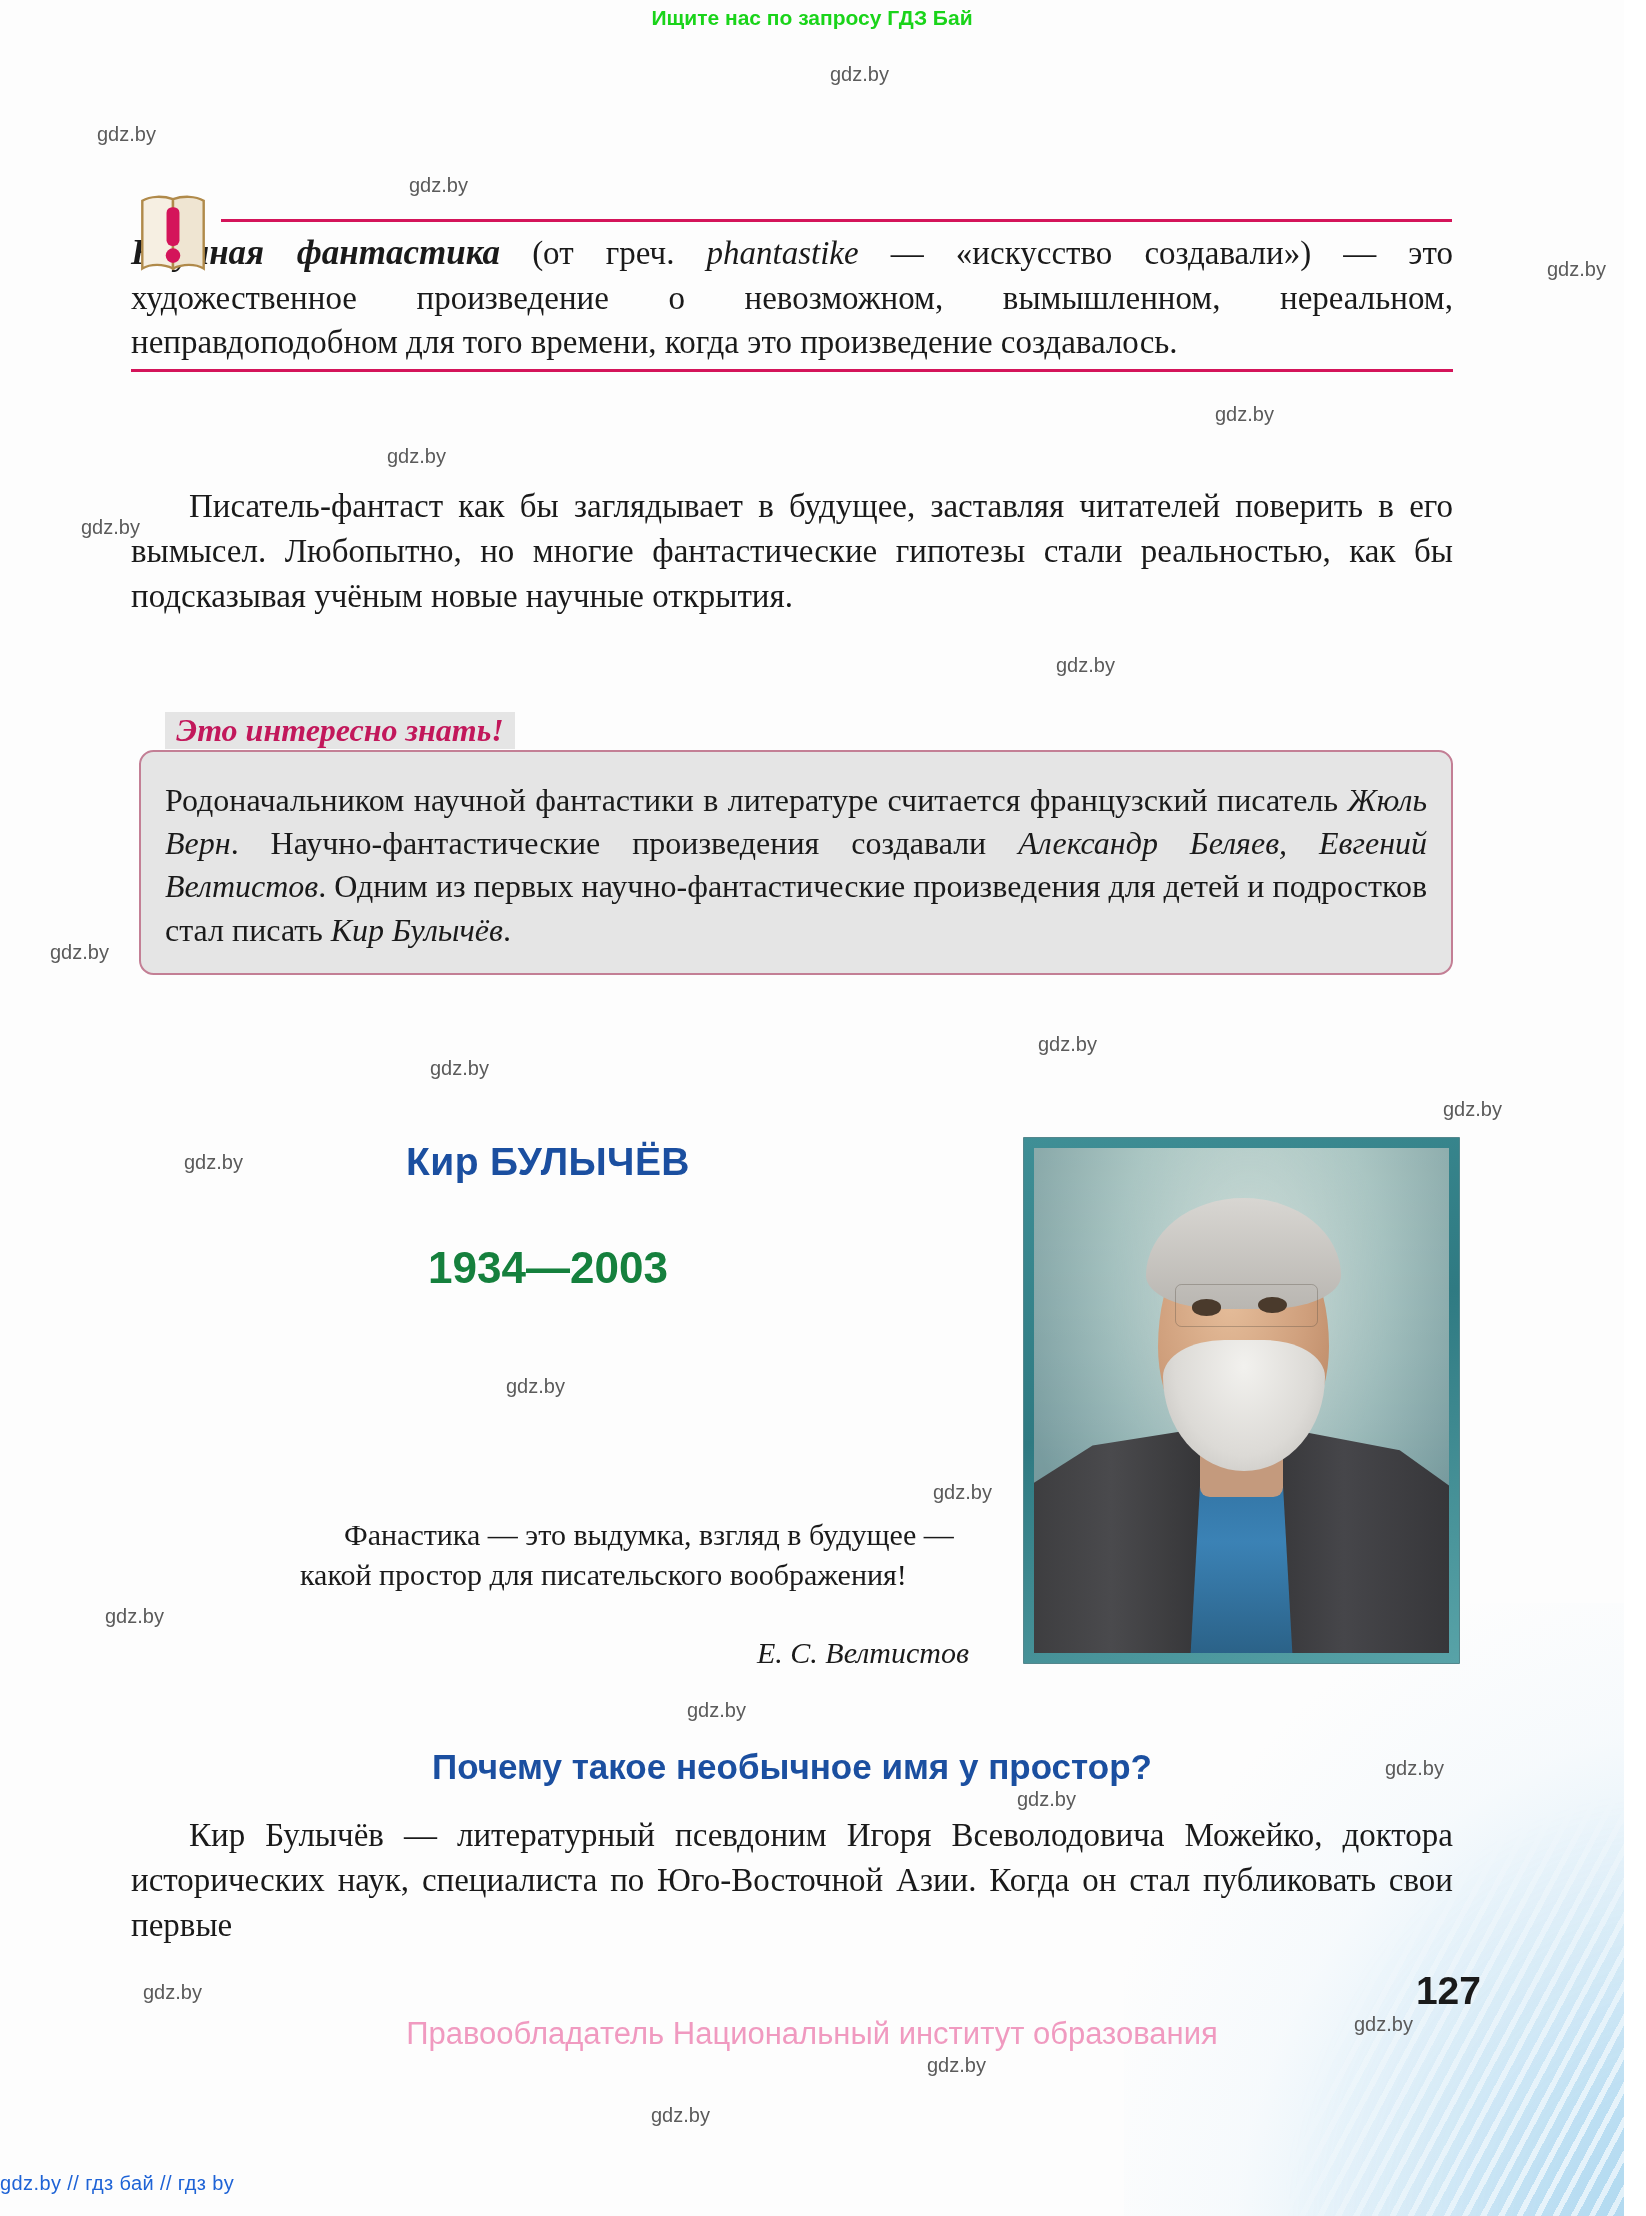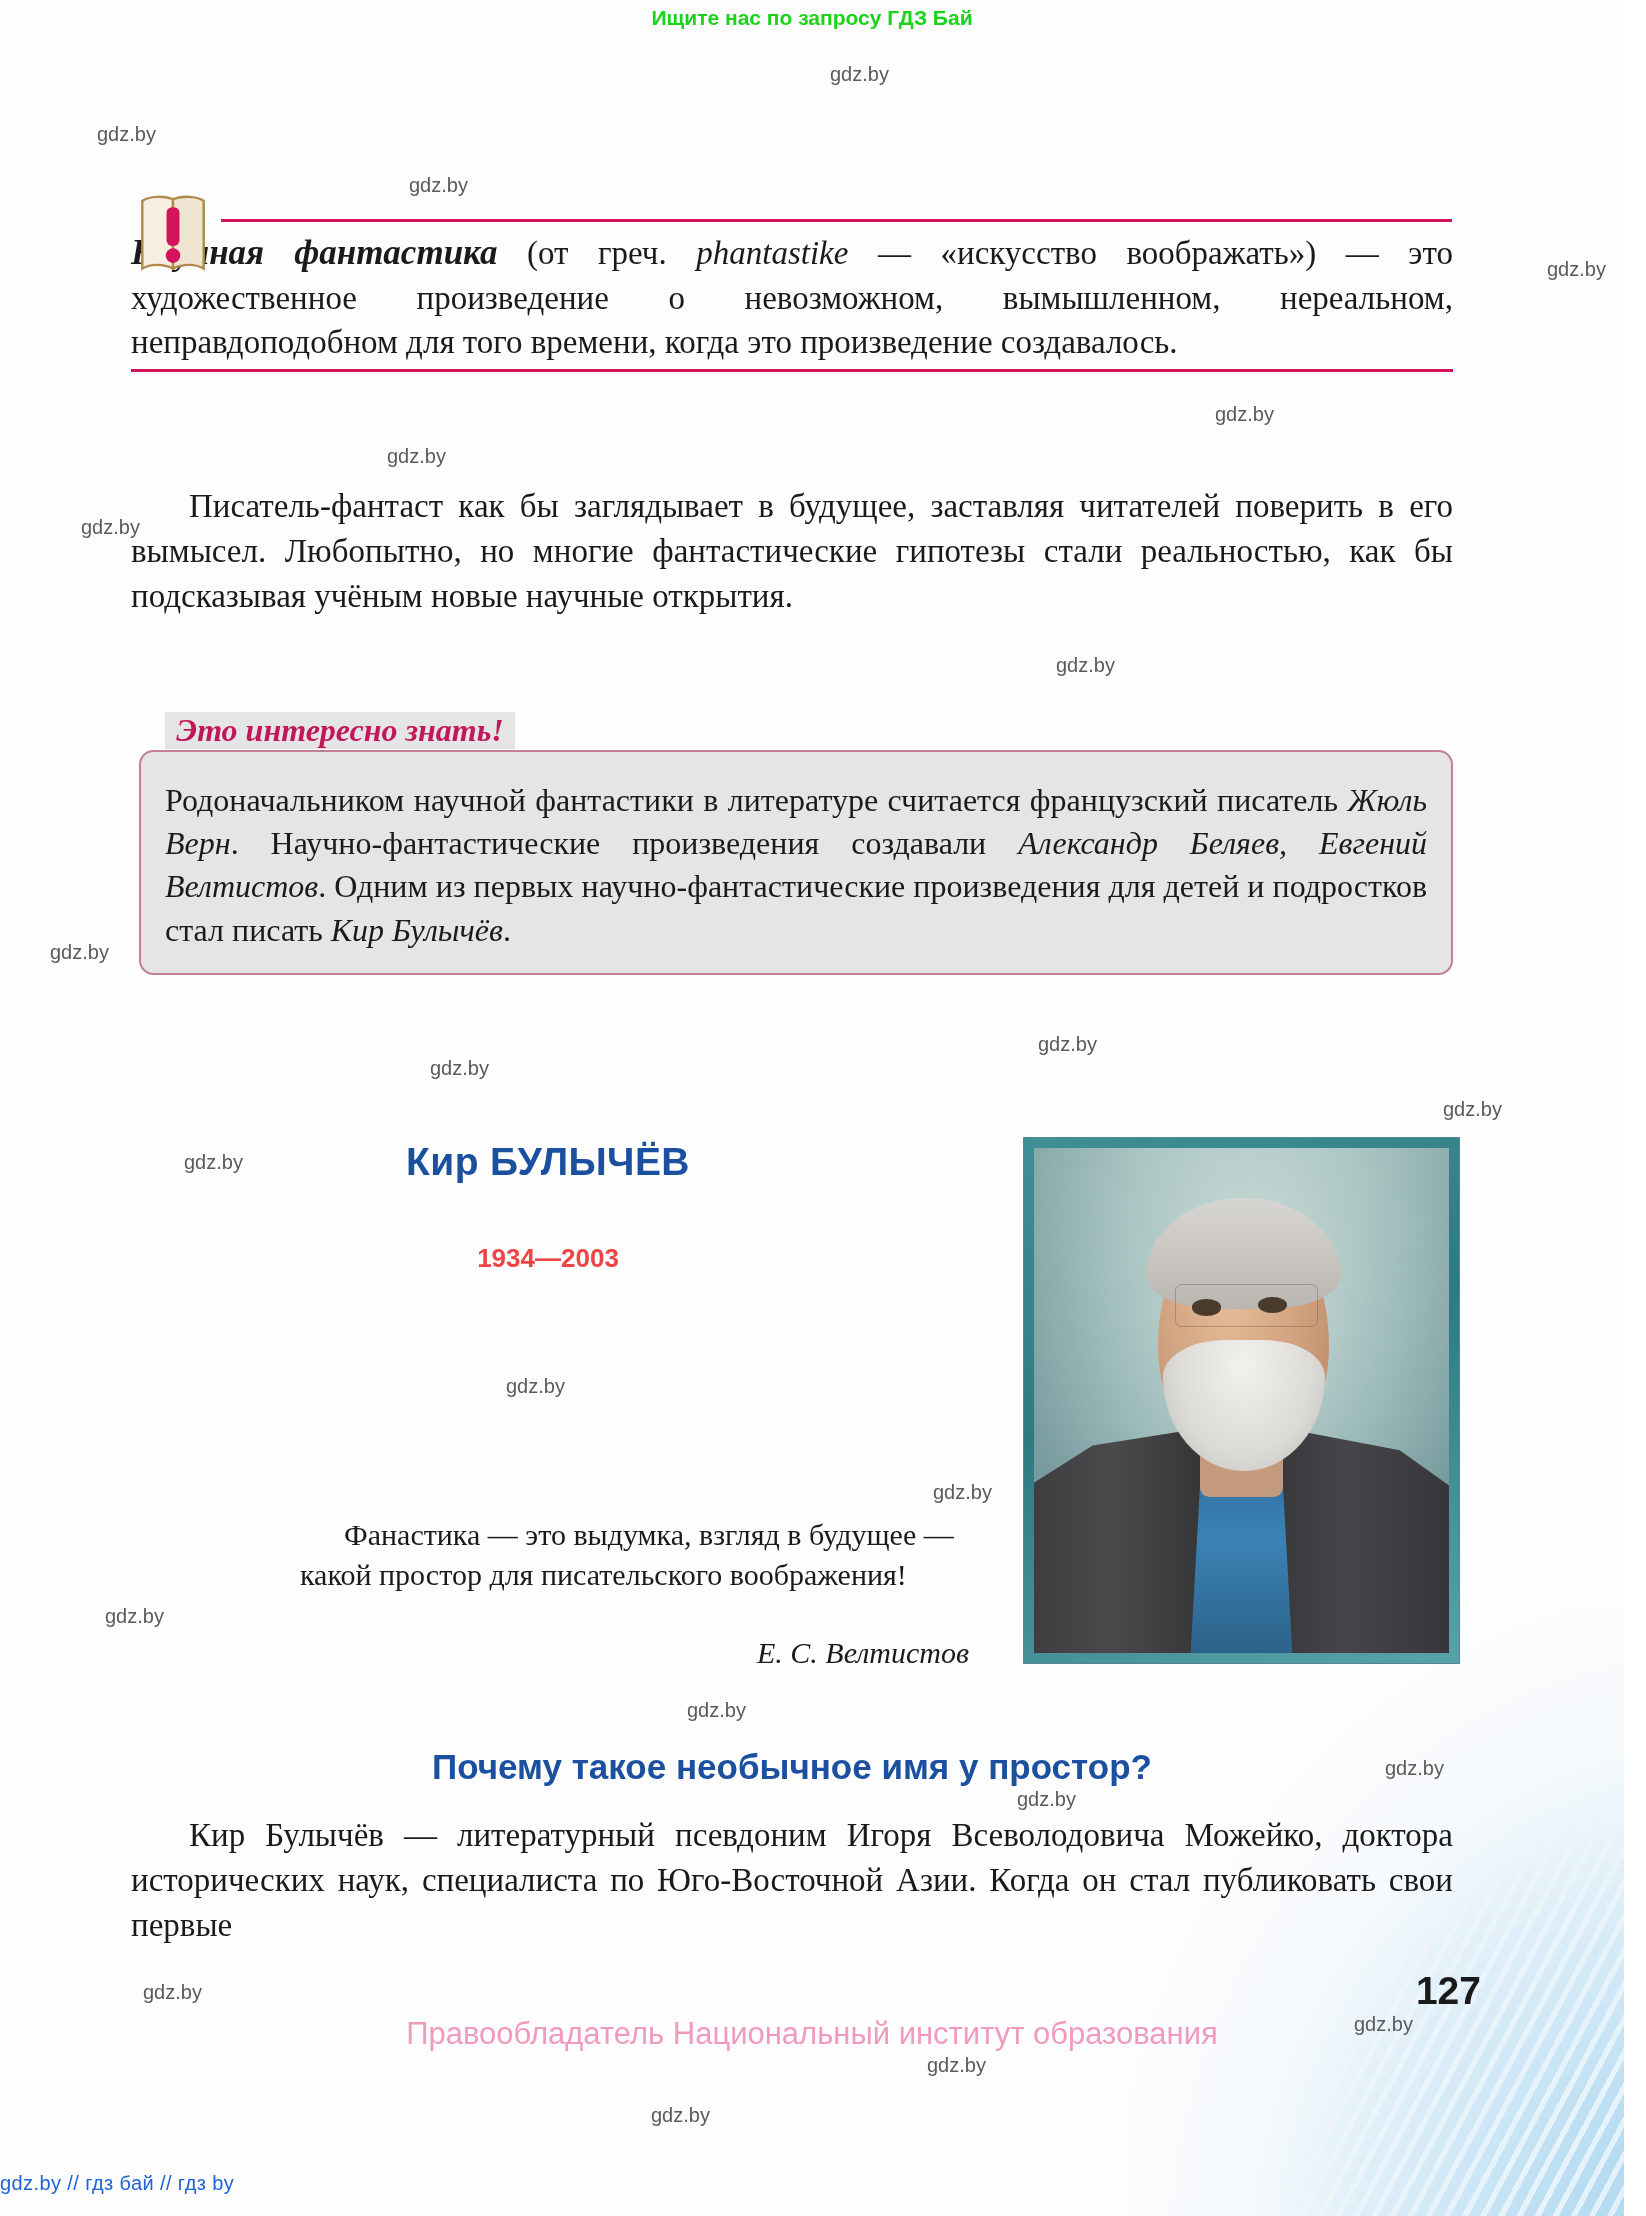--- a/index.html
+++ b/index.html
@@ -380,7 +380,7 @@
           <circle cx="52" cy="80" r="9" fill="#d4145a"></circle>
         </svg>
       </span>
-      <span class="def-term">Научная фантастика</span><span> (от греч. </span><span class="greek">phantastike</span><span> — «искусство воображать») </span><span>— это художественное произведение о невозможном, вымышленном, нереальном, неправдоподобном для того времени, когда это произведение создавалось.</span>
+      <span class="def-term">Научная фантастика</span><span> (от греч. </span><span class="greek">phantastike</span><span> — «искусство создавали») </span><span>— это художественное произведение о невозможном, вымышленном, нереальном, неправдоподобном для того времени, когда это произведение создавалось.</span>
     </div>
     <div class="def-rule"></div>
   </div>

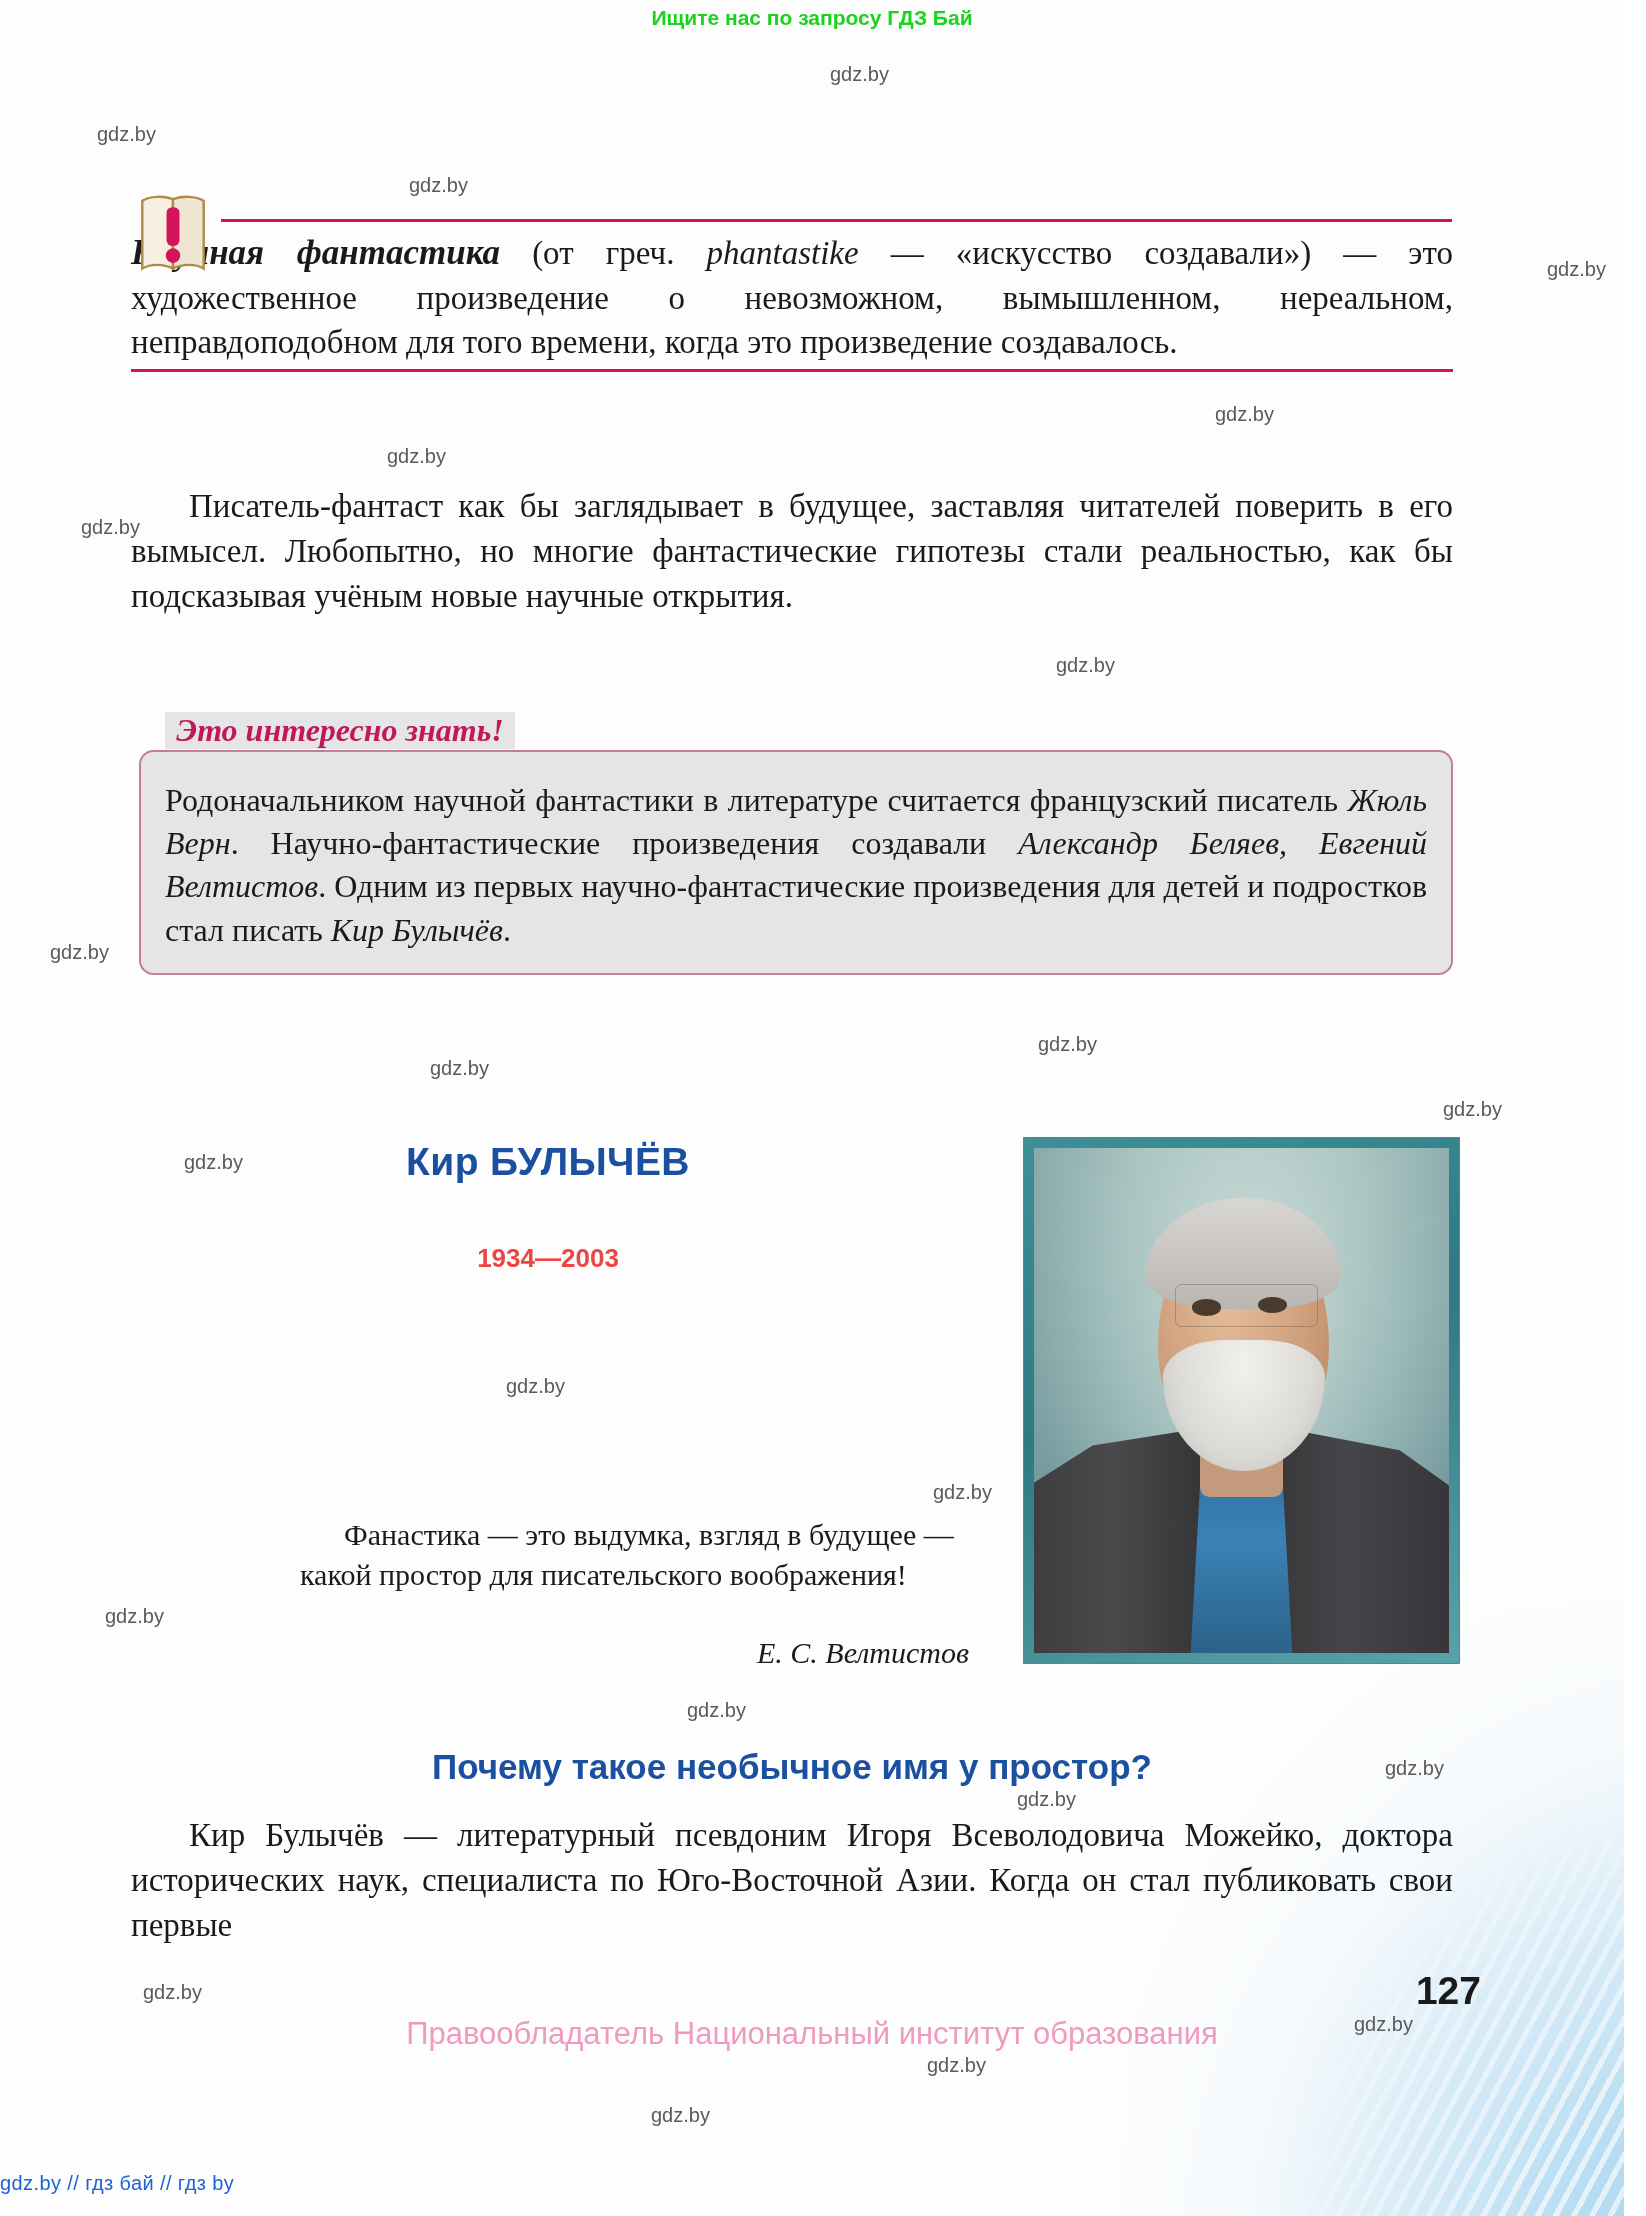--- a/index.html
+++ b/index.html
@@ -173,10 +173,10 @@
     top: 1243px;
     width: 564px;
     text-align: center;
-    color: #ef4444;
-    font-family: "Liberation Sans", sans-serif;
-    font-weight: bold;
-    font-size: 26px;
+    color: #15803d;
+    font-family: "Liberation Sans", sans-serif;
+    font-weight: bold;
+    font-size: 44px;
   }
 
   

